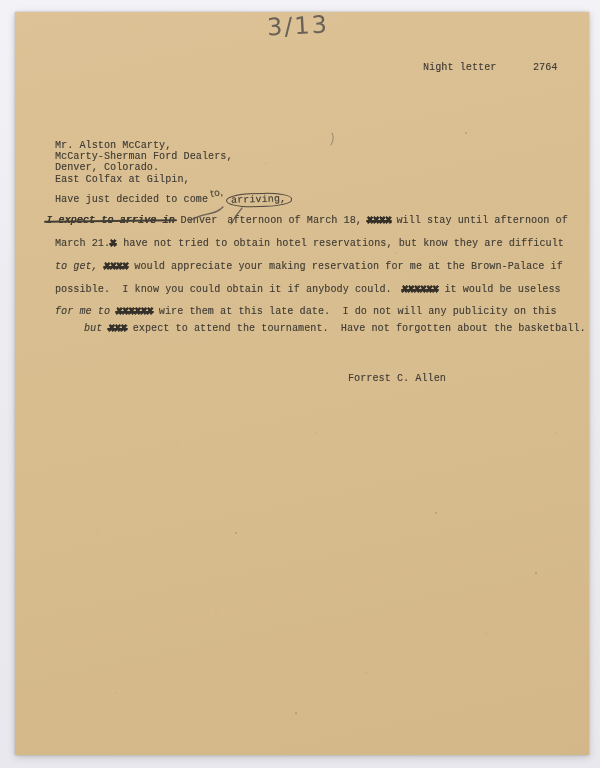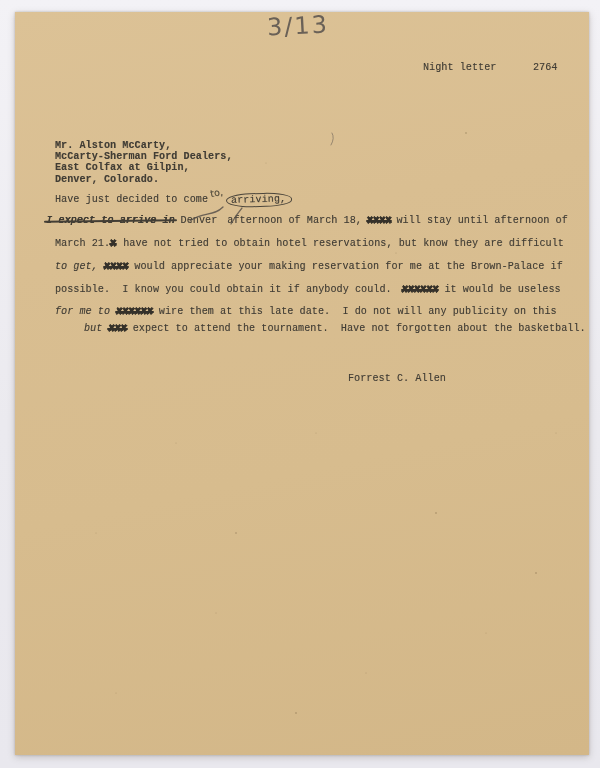--- a/index.html
+++ b/index.html
@@ -13,7 +13,7 @@
      text-shadow:.3px .3px 0 rgba(65,61,53,.38);}
   .seg{display:inline-block;white-space:pre;}
   .addr .t{position:static;display:block;line-height:11.2px;}
-  .addr{position:absolute;left:40px;top:128px;font-weight:bold;}
+  .addr{position:absolute;left:40px;top:128px;}
   .hand{font-family:"DejaVu Sans",sans-serif;color:#6a6157;}
   .date{position:absolute;left:252px;top:0px;font-size:24px;letter-spacing:2px;
         transform:rotate(-3deg);font-weight:400;}

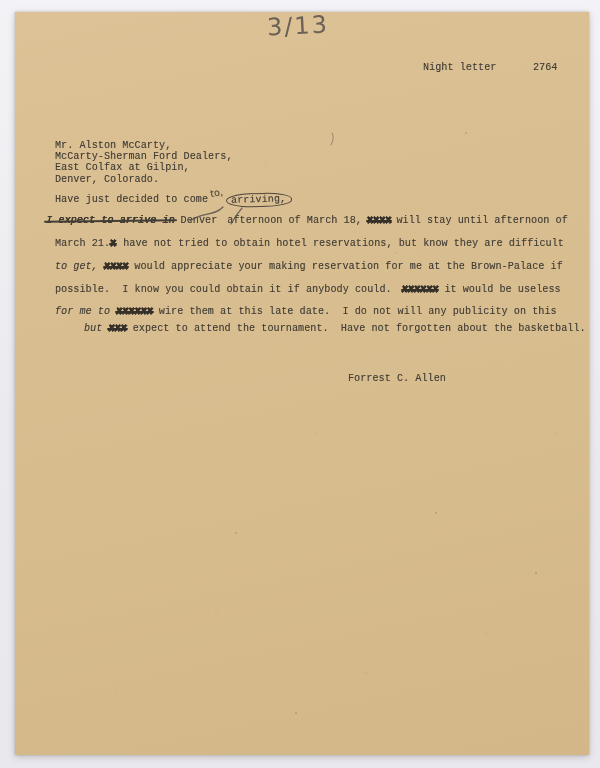--- a/index.html
+++ b/index.html
@@ -60,8 +60,8 @@
     <div class="addr">
         <div class="t">Mr. Alston McCarty,</div>
         <div class="t">McCarty-Sherman Ford Dealers,</div>
+        <div class="t">Denver, Colorado.</div>
         <div class="t">East Colfax at Gilpin,</div>
-        <div class="t">Denver, Colorado.</div>
       </div>
 
     <div class="t" style="left:40px;top:181px;"><span class="seg">Have just decided to come</span><span class="seg hand sup">to,</span><span class="seg circled">arriving,</span></div>

